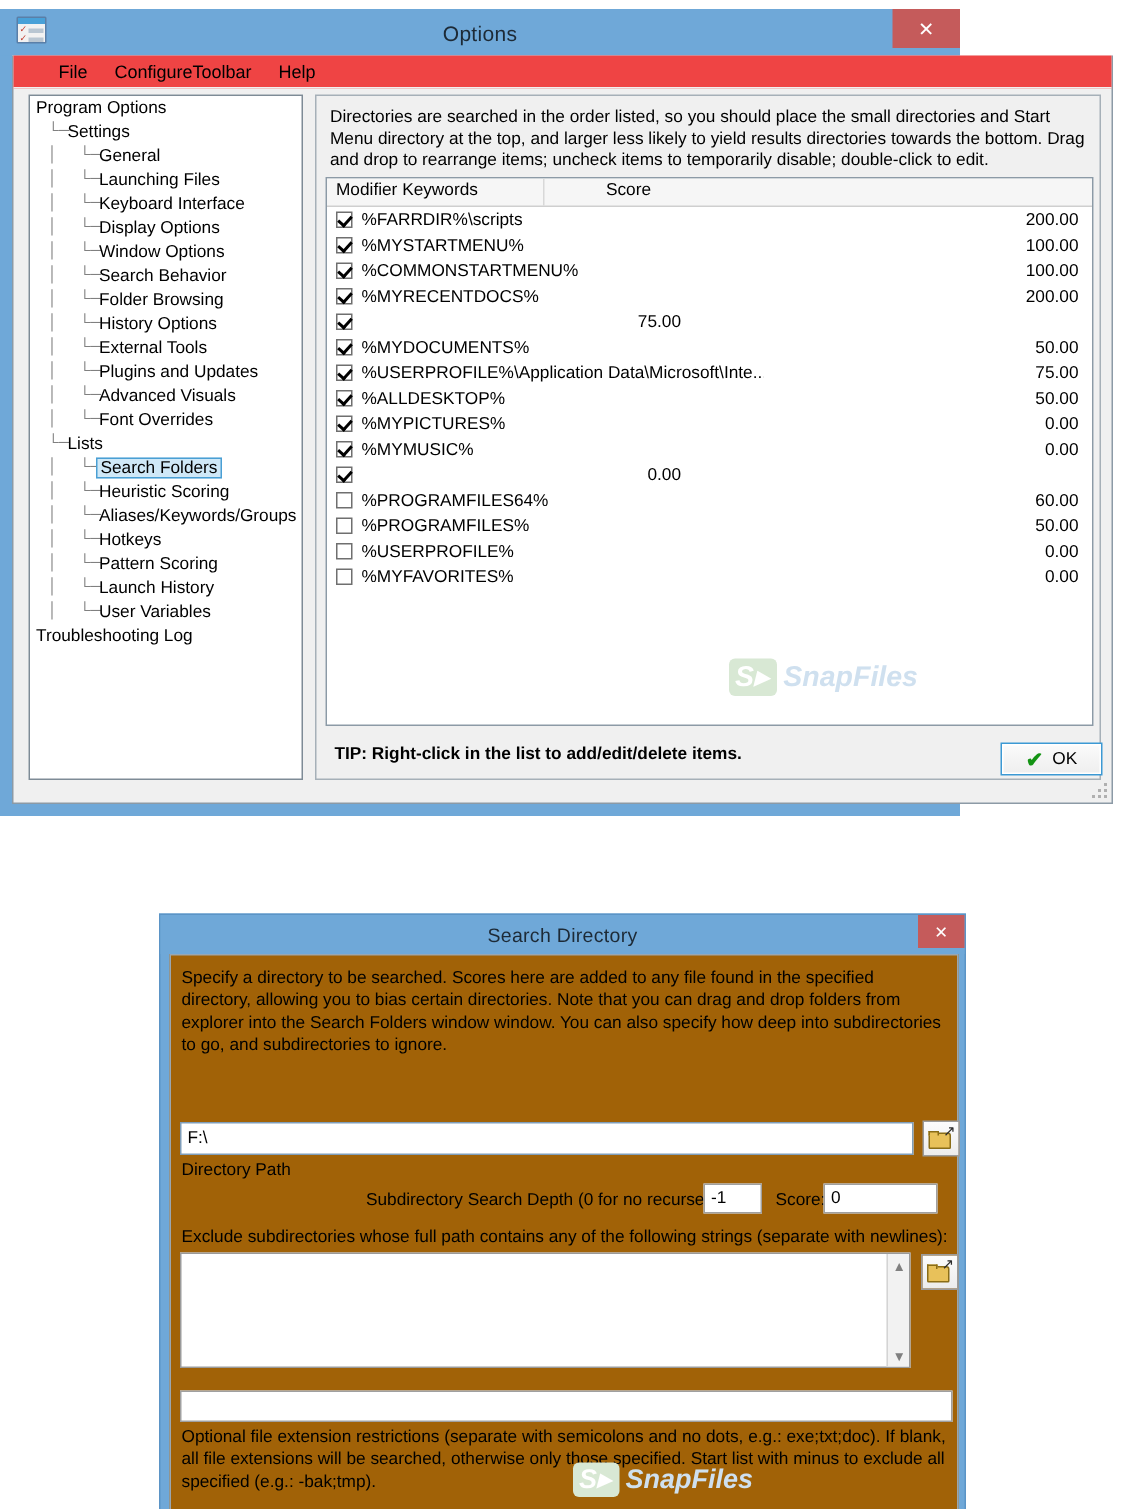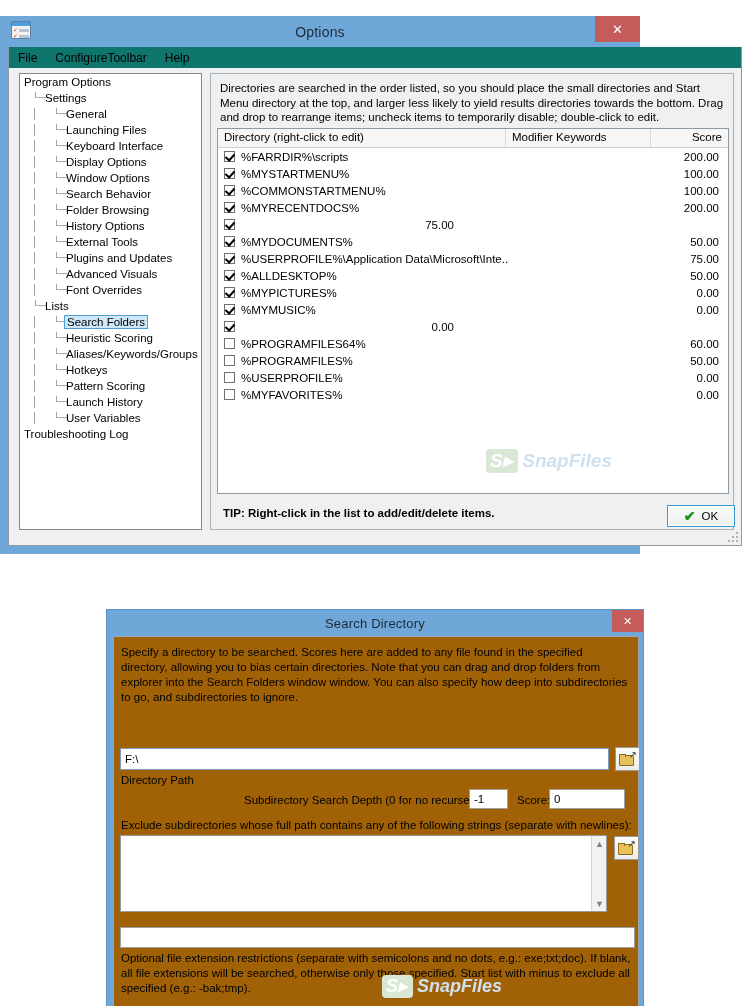--- a/index.html
+++ b/index.html
@@ -62,7 +62,7 @@
   }
 
   
-  #options-window { left: 0; top: 16px; width: 640px; height: 538px; border: none; }
+  #options-window { left: 0; top: 6px; width: 640px; height: 538px; border: none; }
   #options-window .titlebar { height: 31px; }
   .opt-body {
     position: absolute;

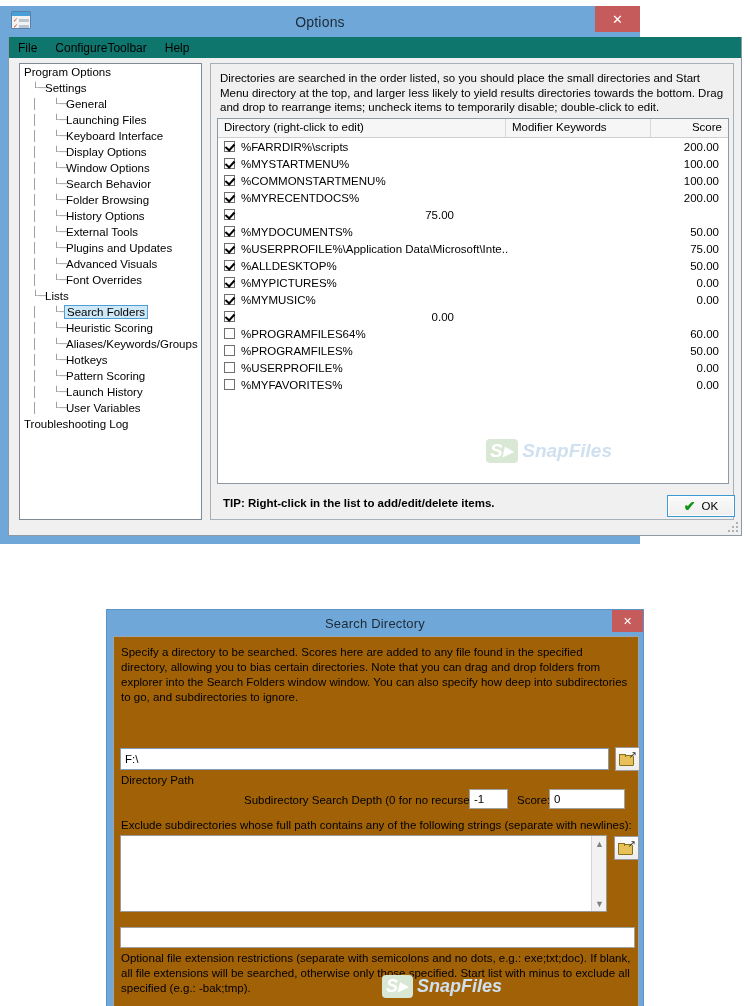--- a/index.html
+++ b/index.html
@@ -74,10 +74,10 @@
   }
   .menubar {
     height: 22px;
-    background: #0f766e;
+    background: #ef4444;
     display: flex;
     align-items: center;
-    padding-left: 0;
+    padding-left: 21px;
     font-size: 12px;
     color: #000;
     border-bottom: 1px solid #f0f0f0;

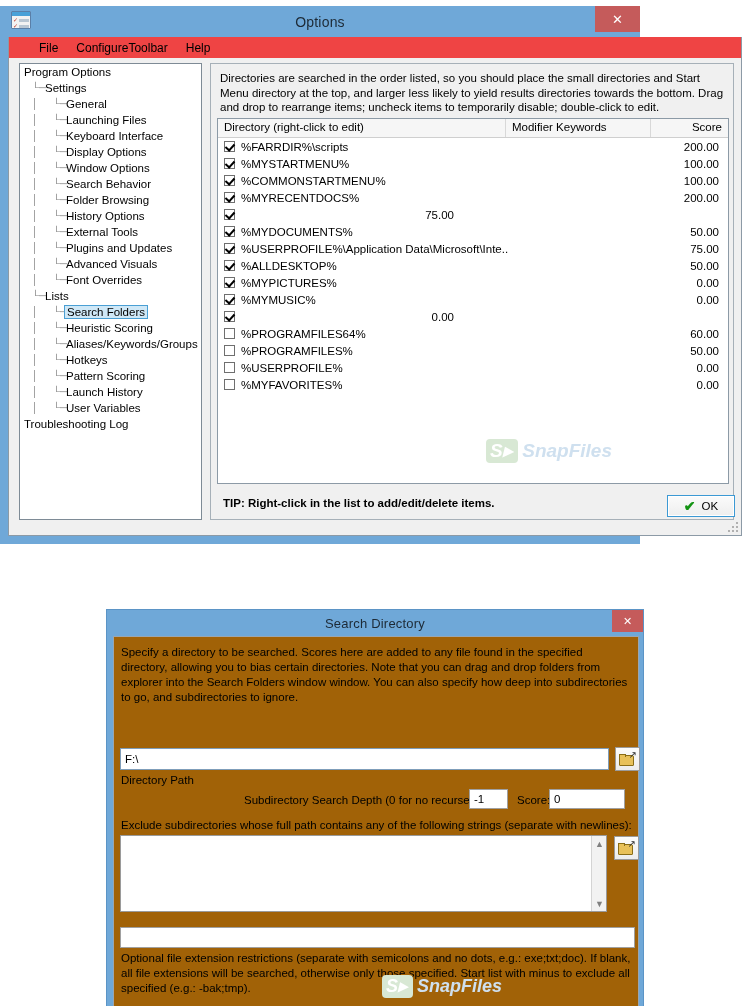--- a/index.html
+++ b/index.html
@@ -386,7 +386,6 @@
 
         <div class="listview">
           <div class="lv-head">
-            <div class="c c-dir">Directory (right-click to edit)</div>
             <div class="c c-mod">Modifier Keywords</div>
             <div class="c c-score">Score</div>
           </div>

